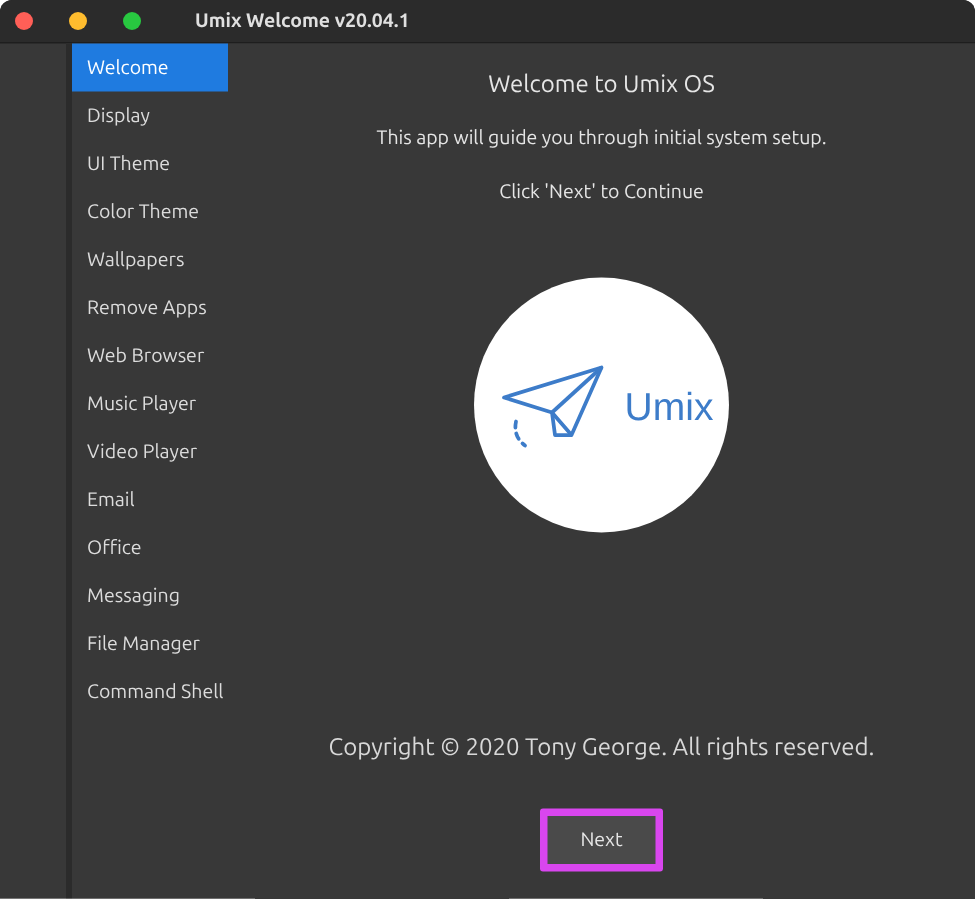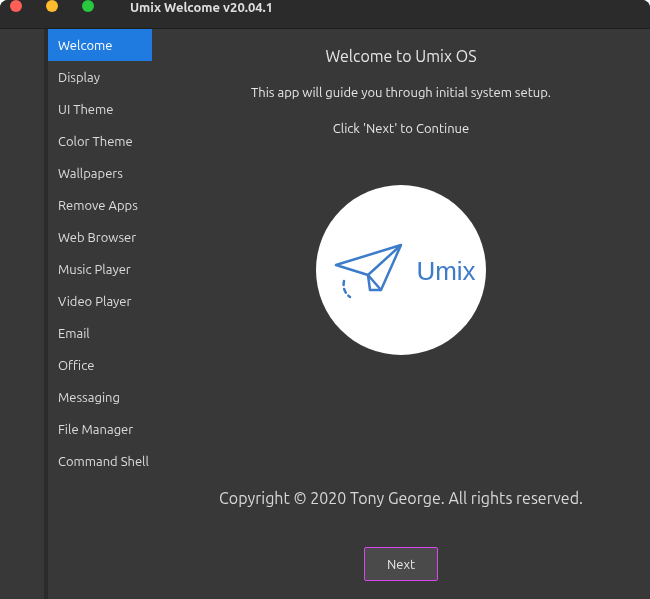--- a/index.html
+++ b/index.html
@@ -27,7 +27,7 @@
       height: 28px;
       background: #2b2b2b;
       display: flex;
-      align-items: flex-start;
+      align-items: center;
       padding: 0 10px;
       gap: 24px;
     }

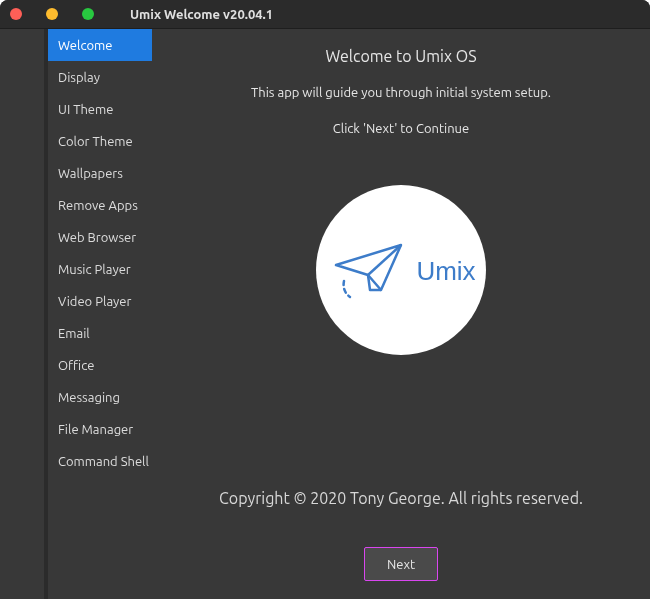--- a/index.html
+++ b/index.html
@@ -123,7 +123,7 @@
       bottom: 18px;
       background: #4a4a4a;
       color: #e6e6e6;
-      border: 1px solid #d946ef;
+      border: 5px solid #d946ef;
       padding: 9px 22px;
       font-size: 13px;
       cursor: pointer;

